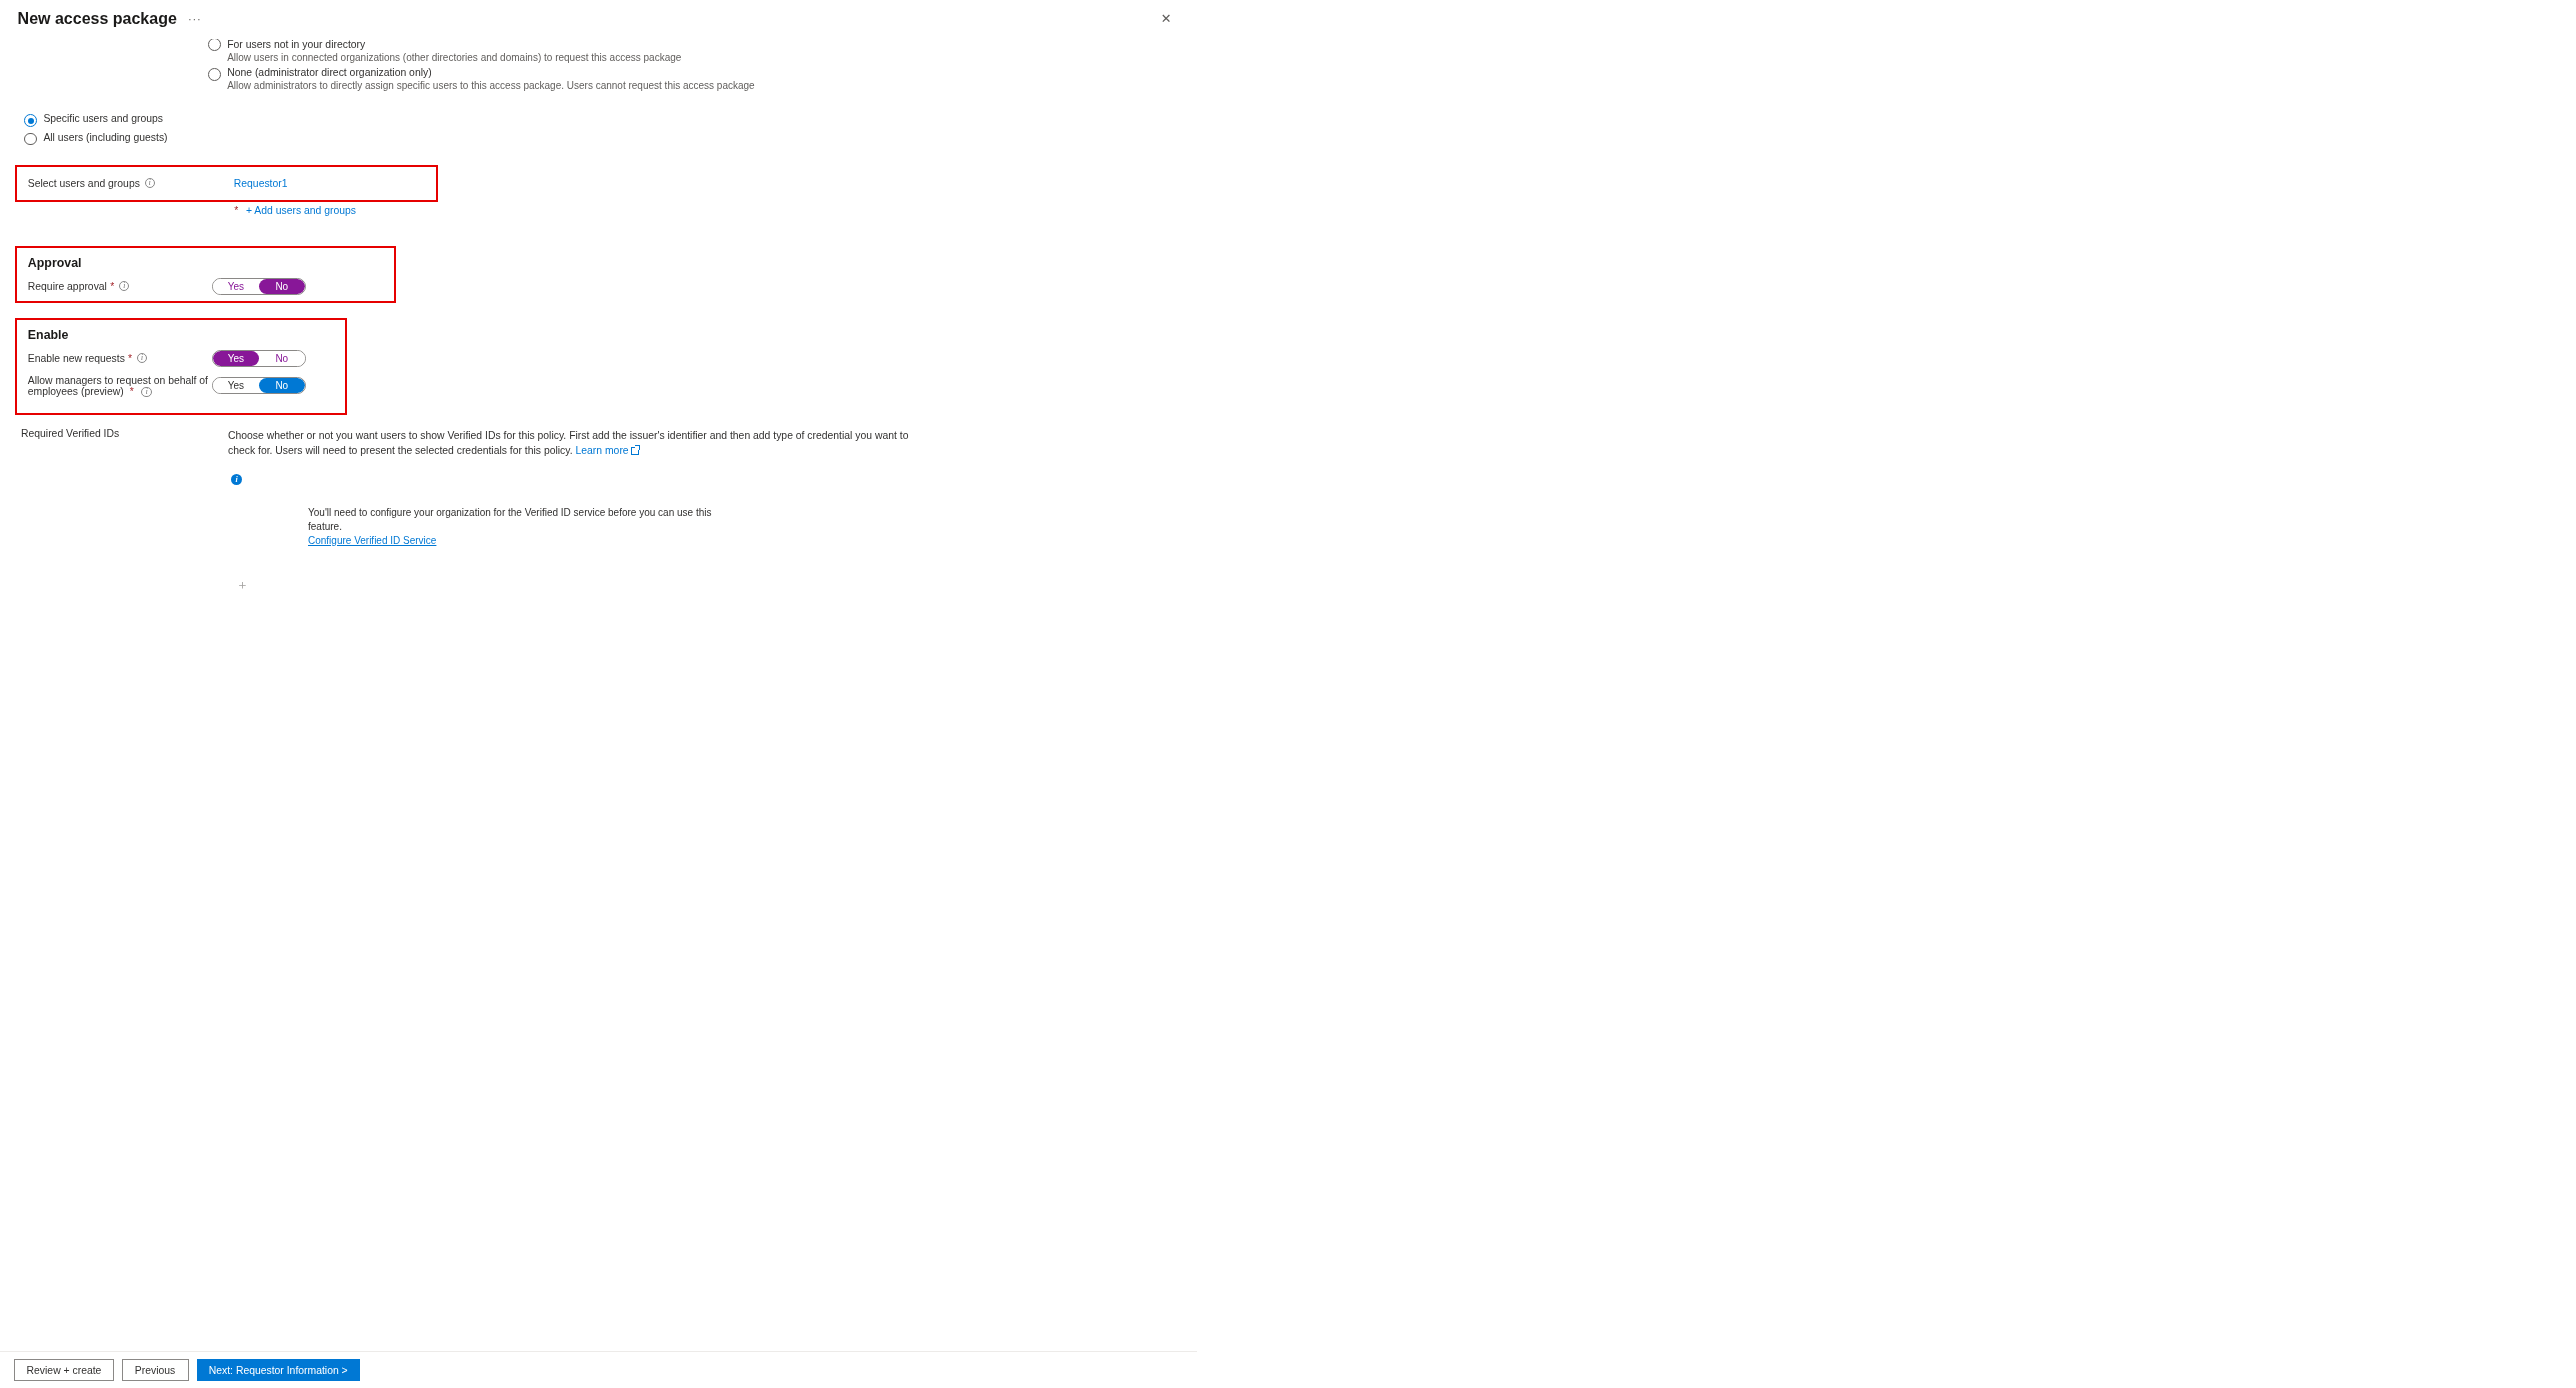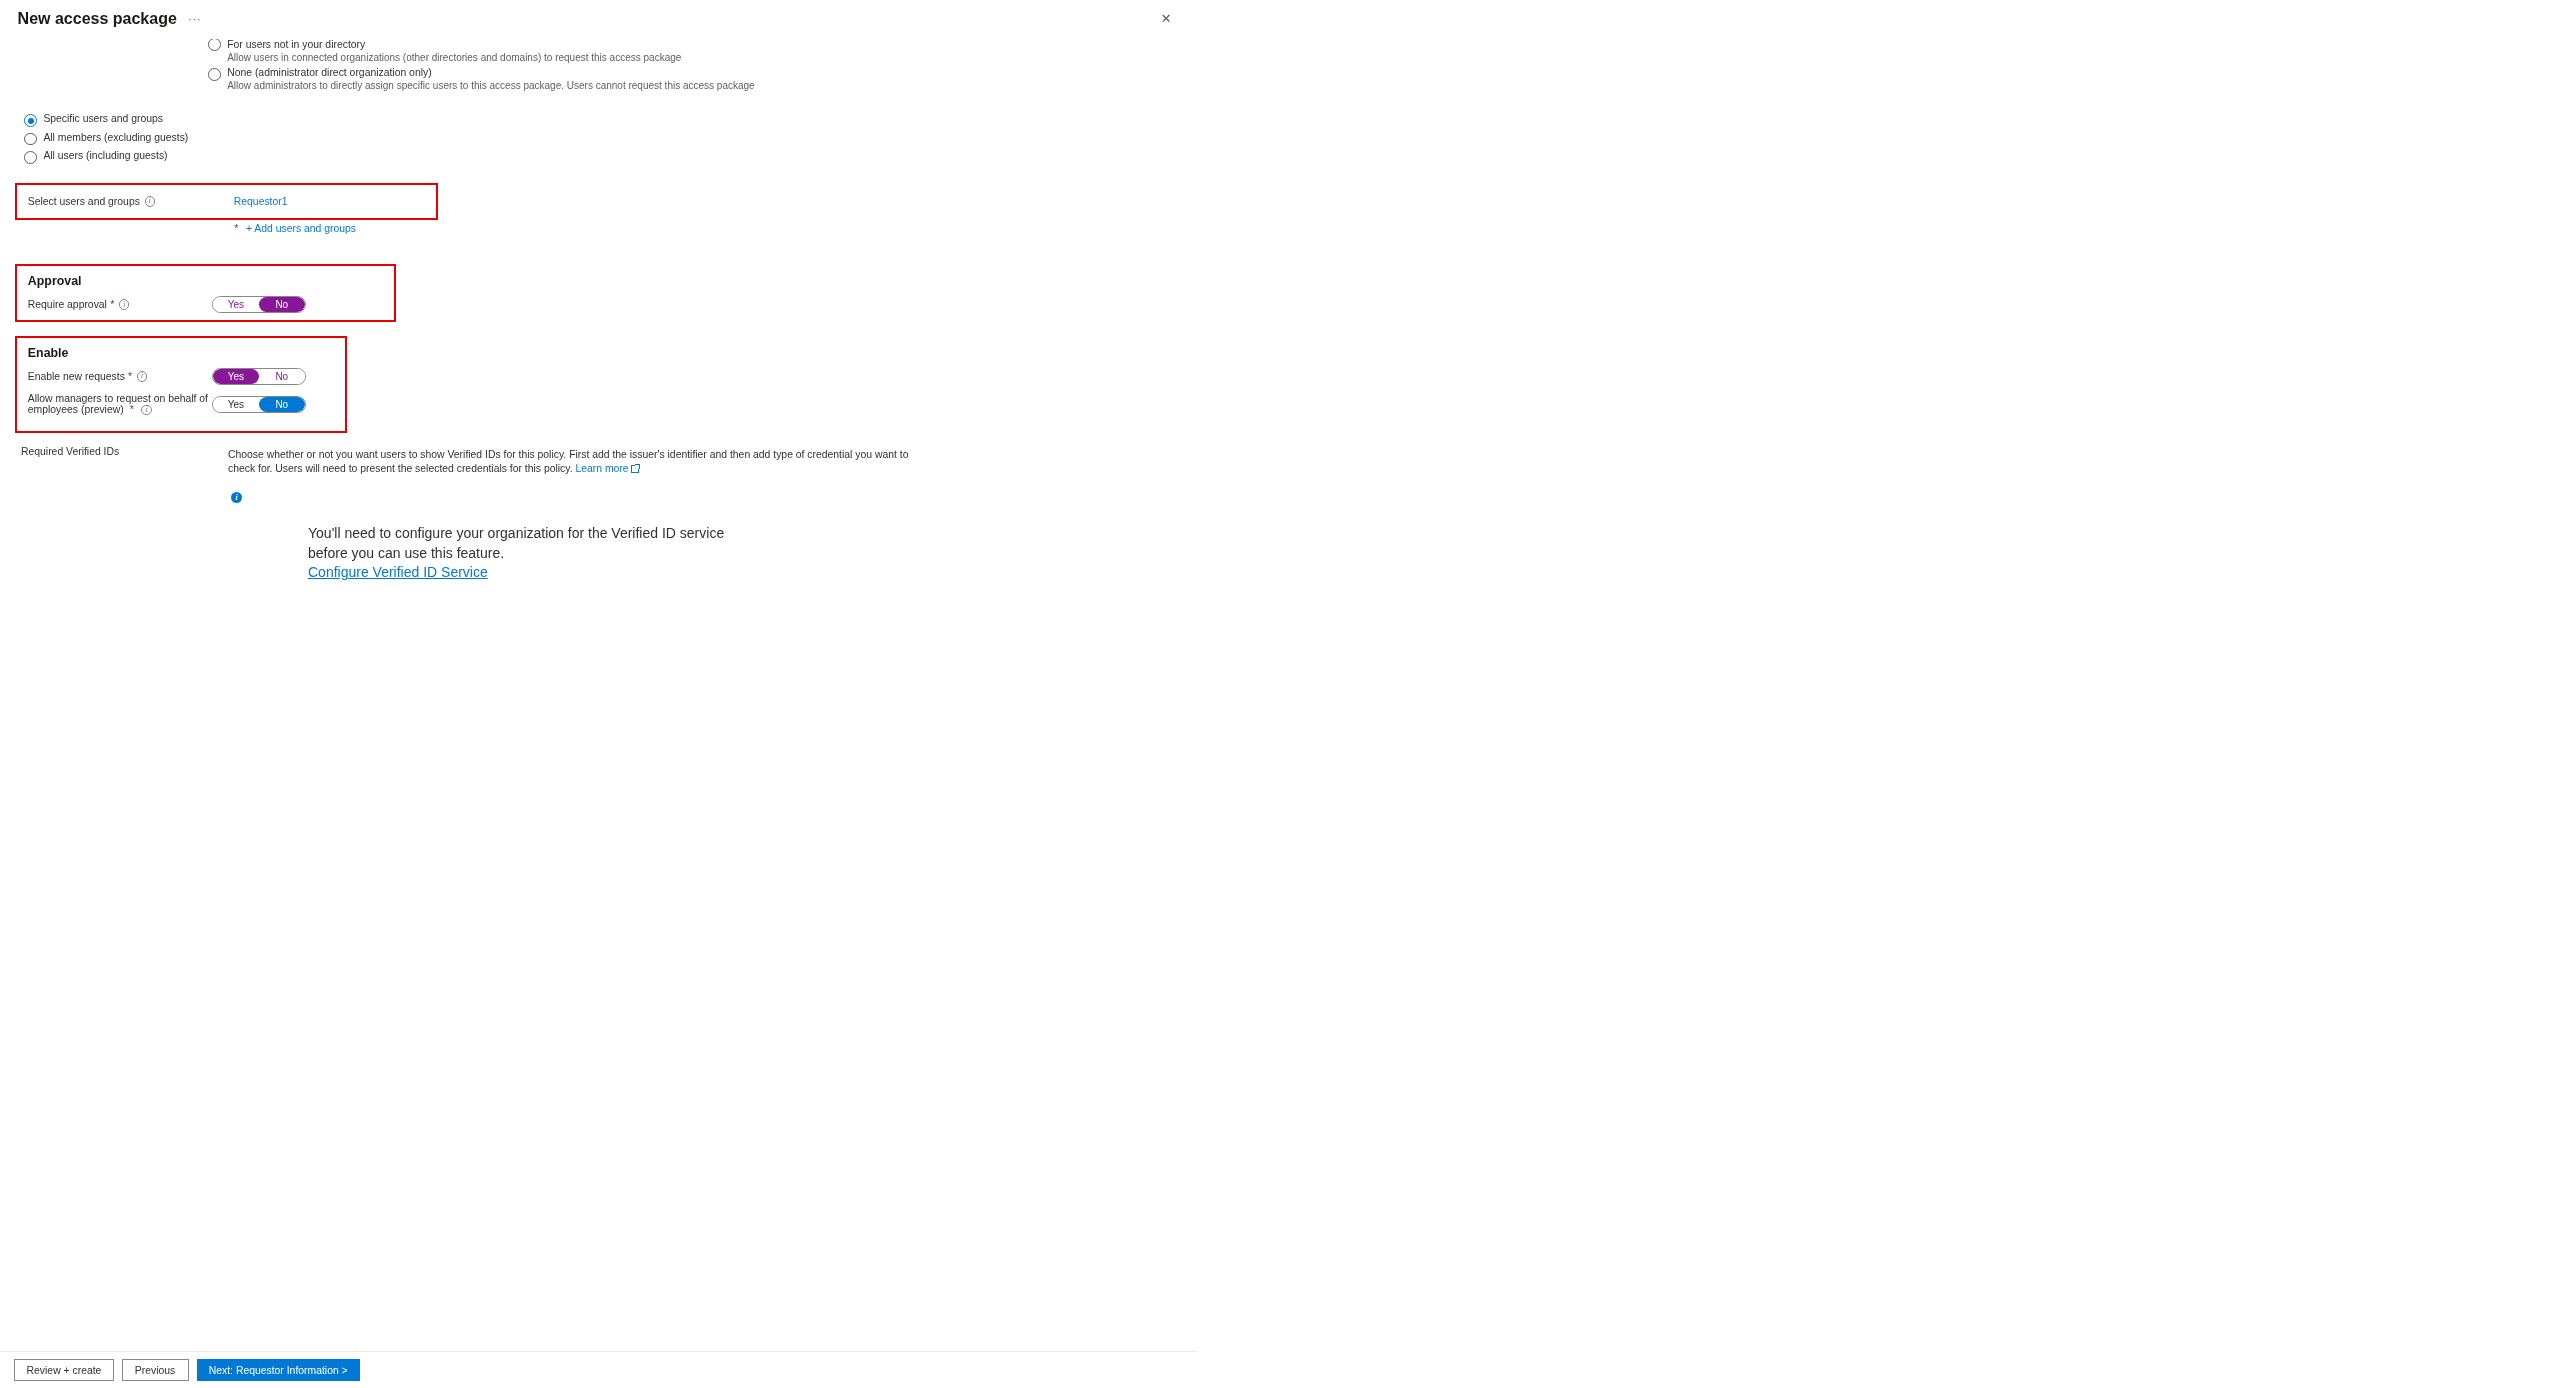--- a/index.html
+++ b/index.html
@@ -296,10 +296,6 @@
   </div>
   <div class="radio-row scope">
     <span class="radio-circle"></span>
-    <span class="radio-text">All members (excluding guests)</span>
-  </div>
-  <div class="radio-row scope">
-    <span class="radio-circle"></span>
     <span class="radio-text">All users (including guests)</span>
   </div>
 

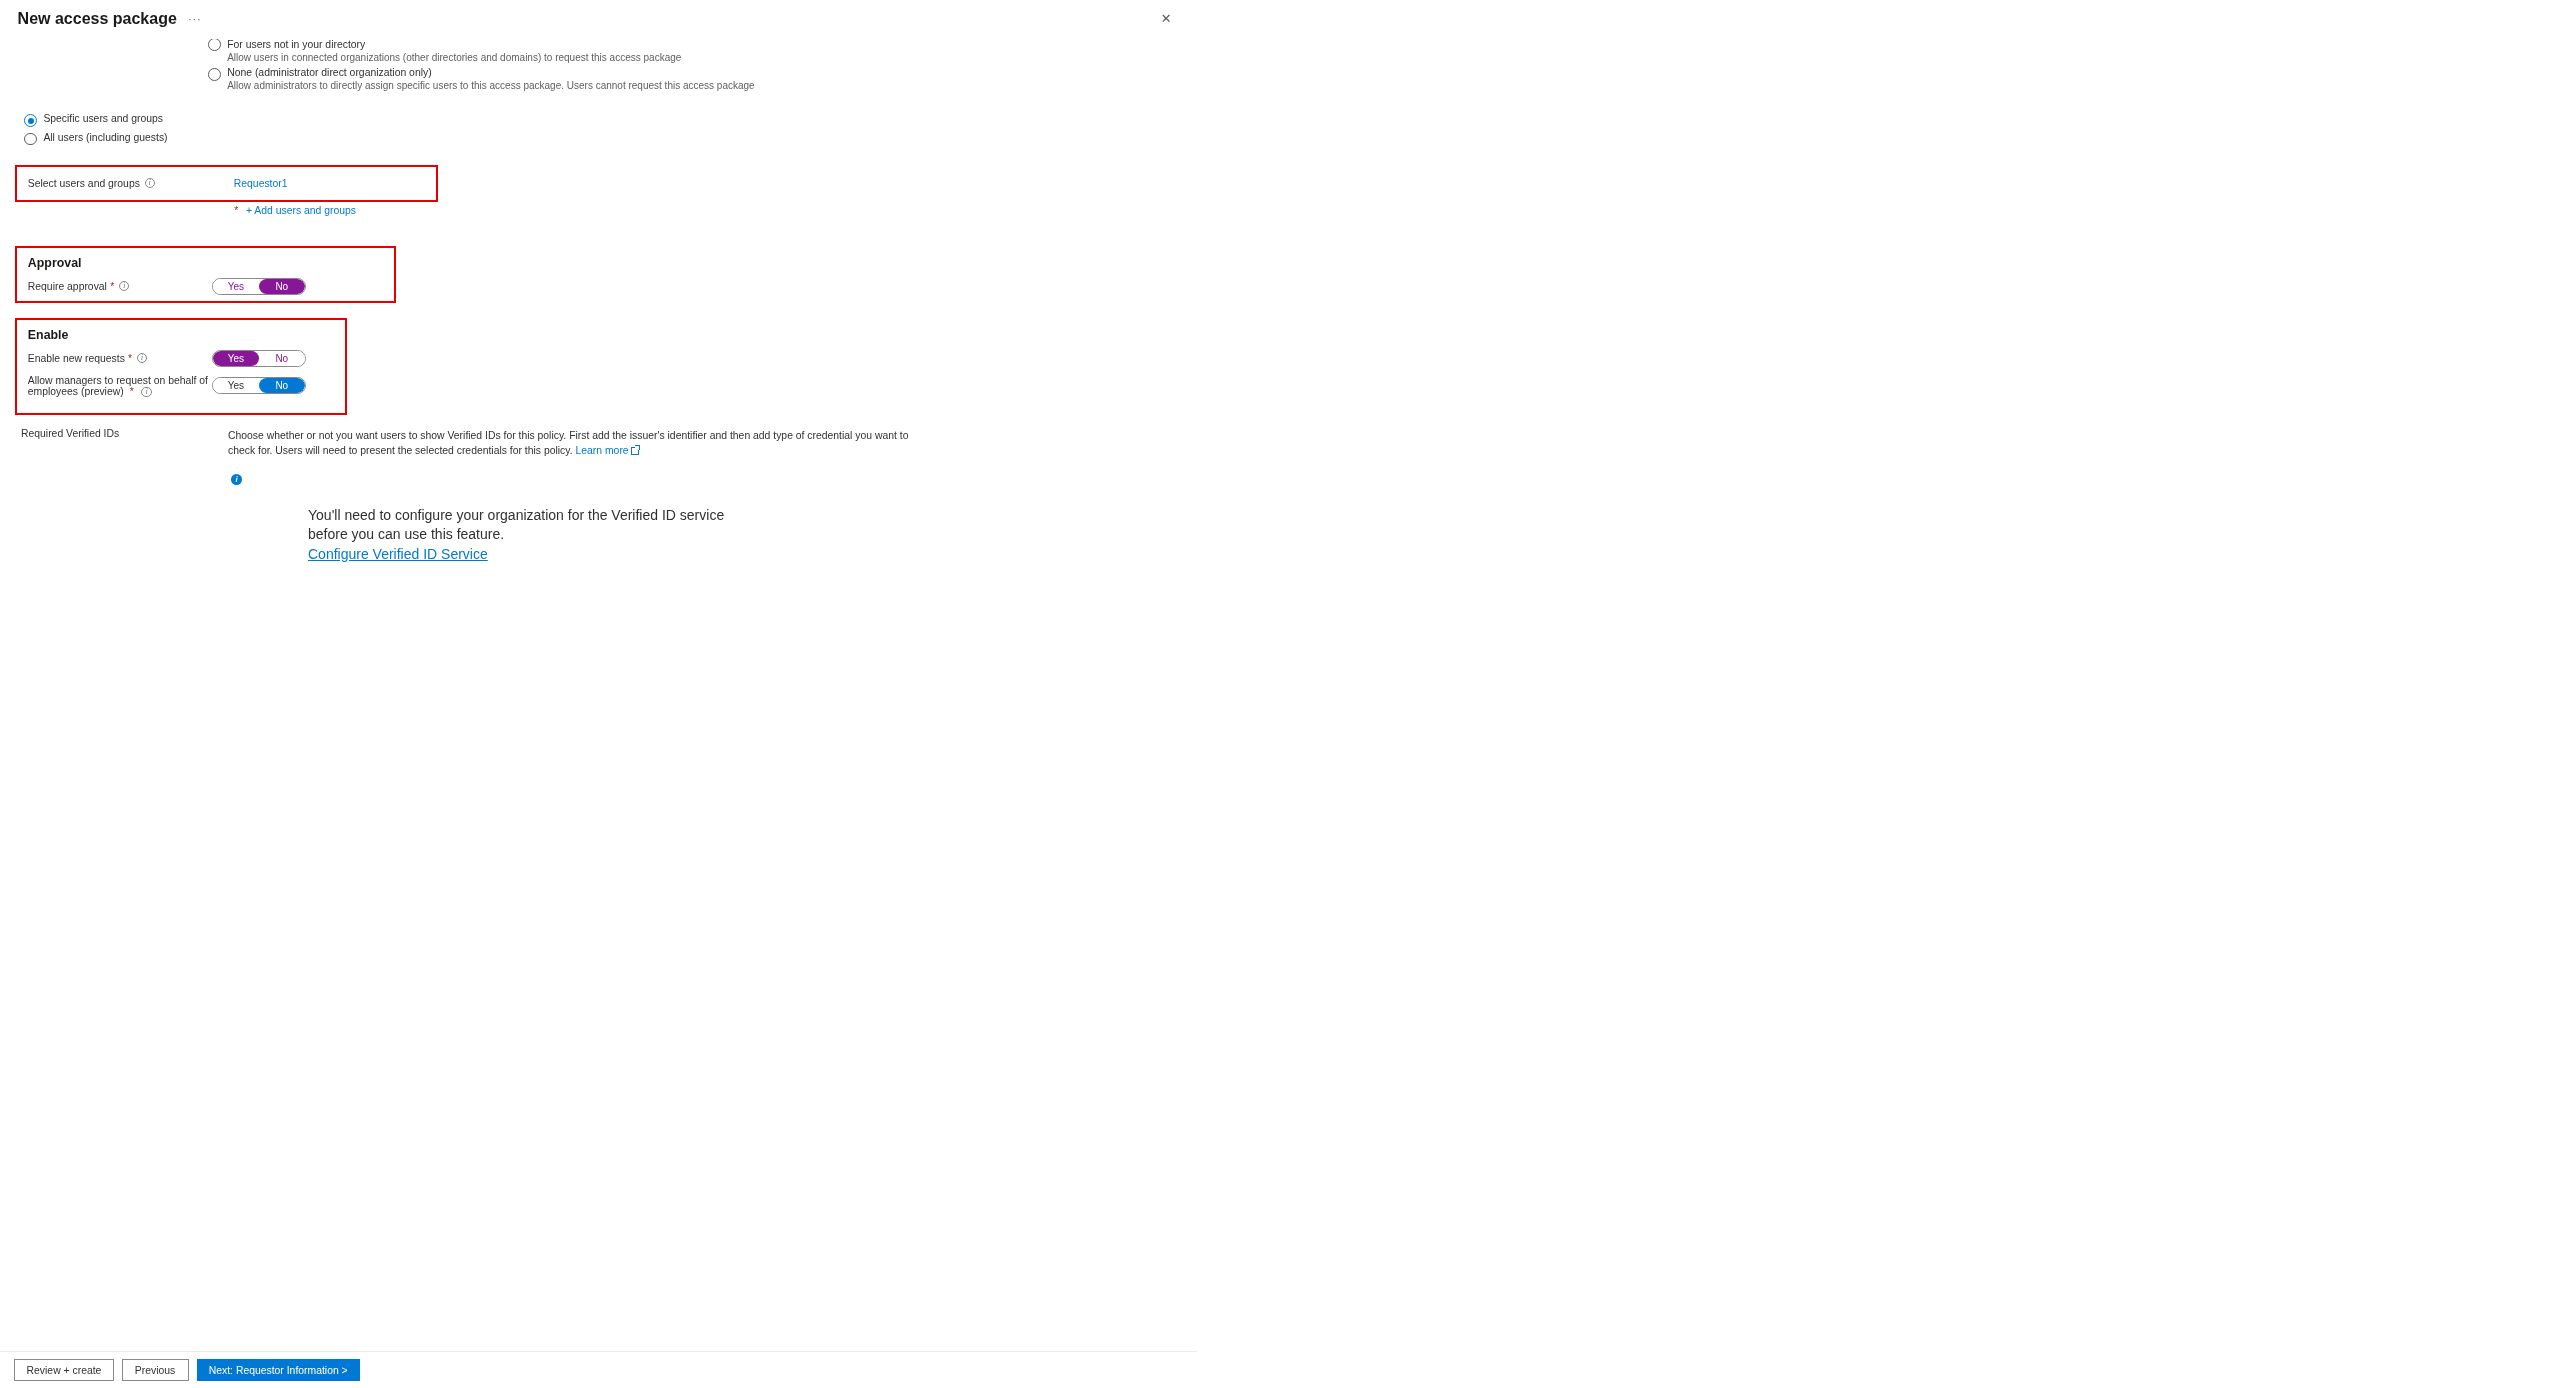--- a/index.html
+++ b/index.html
@@ -219,7 +219,7 @@
     padding-left: 287px;
     margin-top: 21px;
     width: 718px;
-    font-size: 14px;
+    font-size: 10px;
     line-height: 1.4;
   }
   .add-issuer {

